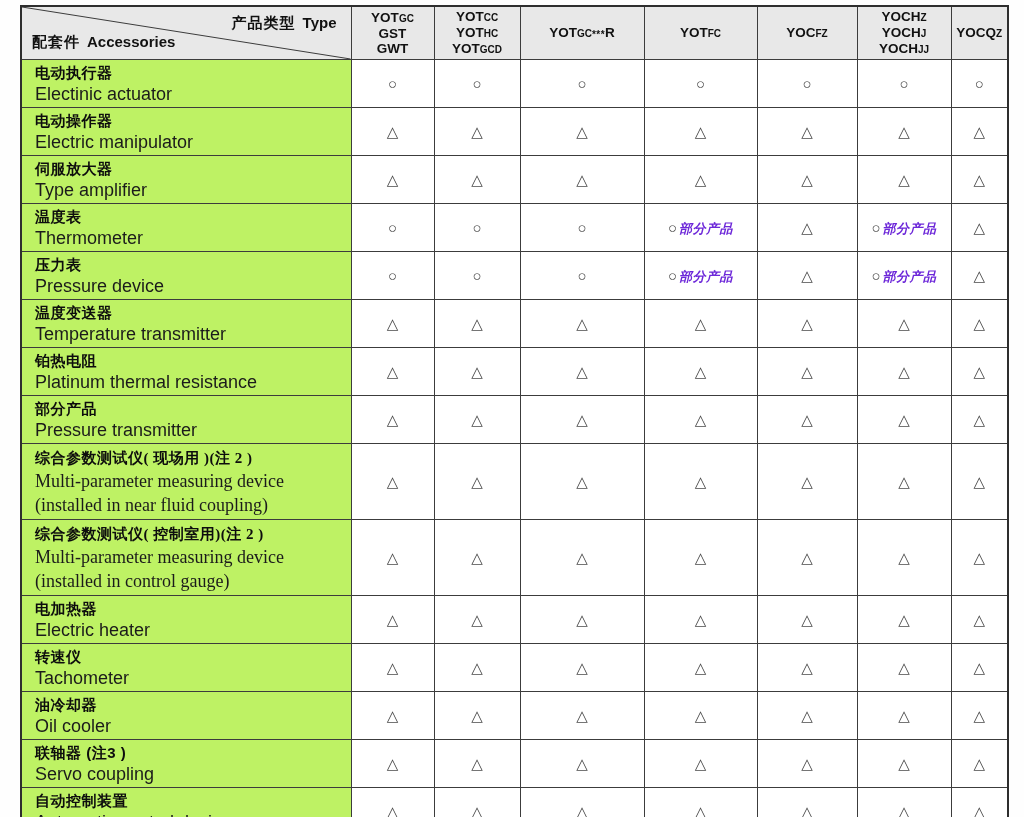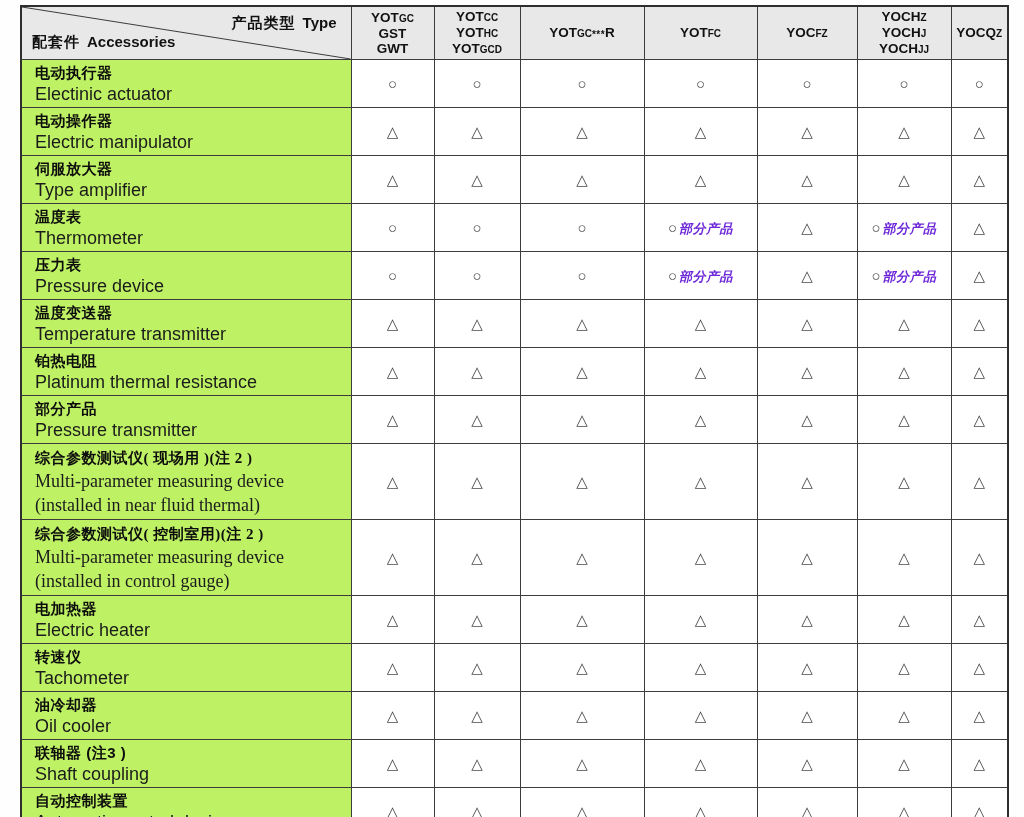--- a/index.html
+++ b/index.html
@@ -246,7 +246,7 @@
           <td class="label-cell">
             <div class="zh">综合参数测试仪( 现场用 )(注 2 )</div>
             <div class="en">Multi-parameter measuring device</div>
-            <div class="en">(installed in near fluid thermal)</div>
+            <div class="en">(installed in near fluid coupling)</div>
           </td>
           <td class="mark-cell"><span class="mark"><span class="triangle-glyph">△</span></span></td>
           <td class="mark-cell"><span class="mark"><span class="triangle-glyph">△</span></span></td>

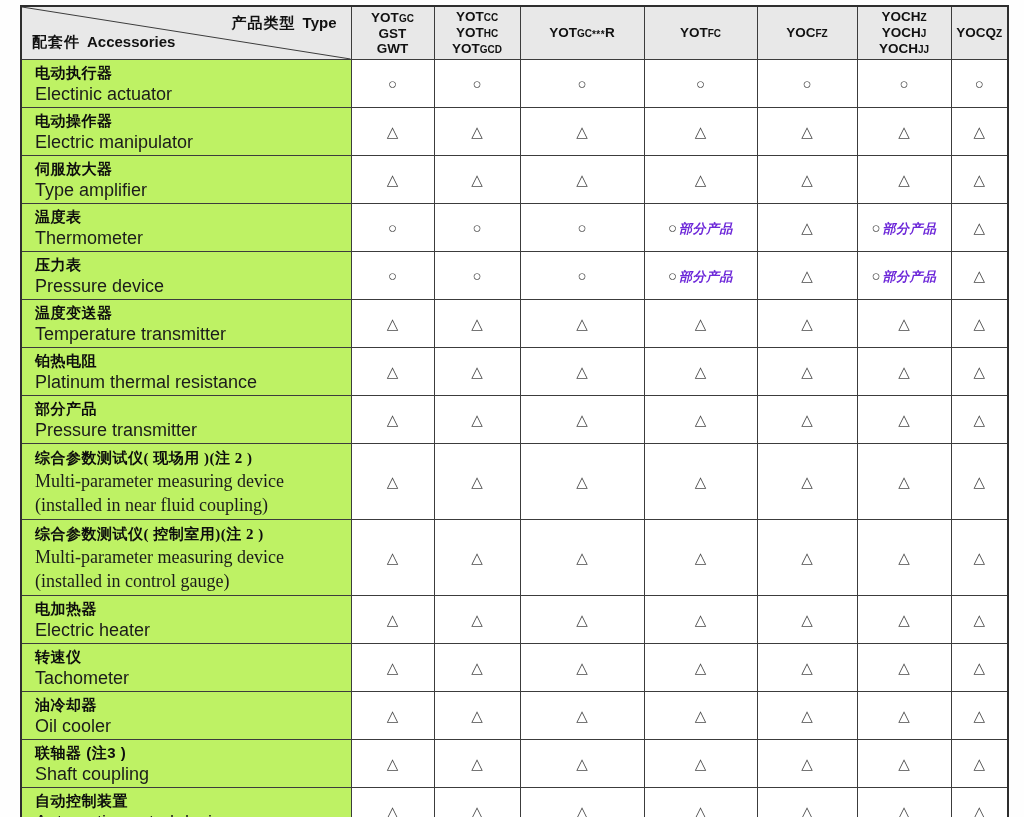--- a/index.html
+++ b/index.html
@@ -312,7 +312,7 @@
         <tr>
           <td class="label-cell">
             <div class="zh">联轴器 (注3 )</div>
-            <div class="en">Shaft coupling</div>
+            <div class="en">Servo coupling</div>
           </td>
           <td class="mark-cell"><span class="mark"><span class="triangle-glyph">△</span></span></td>
           <td class="mark-cell"><span class="mark"><span class="triangle-glyph">△</span></span></td>

